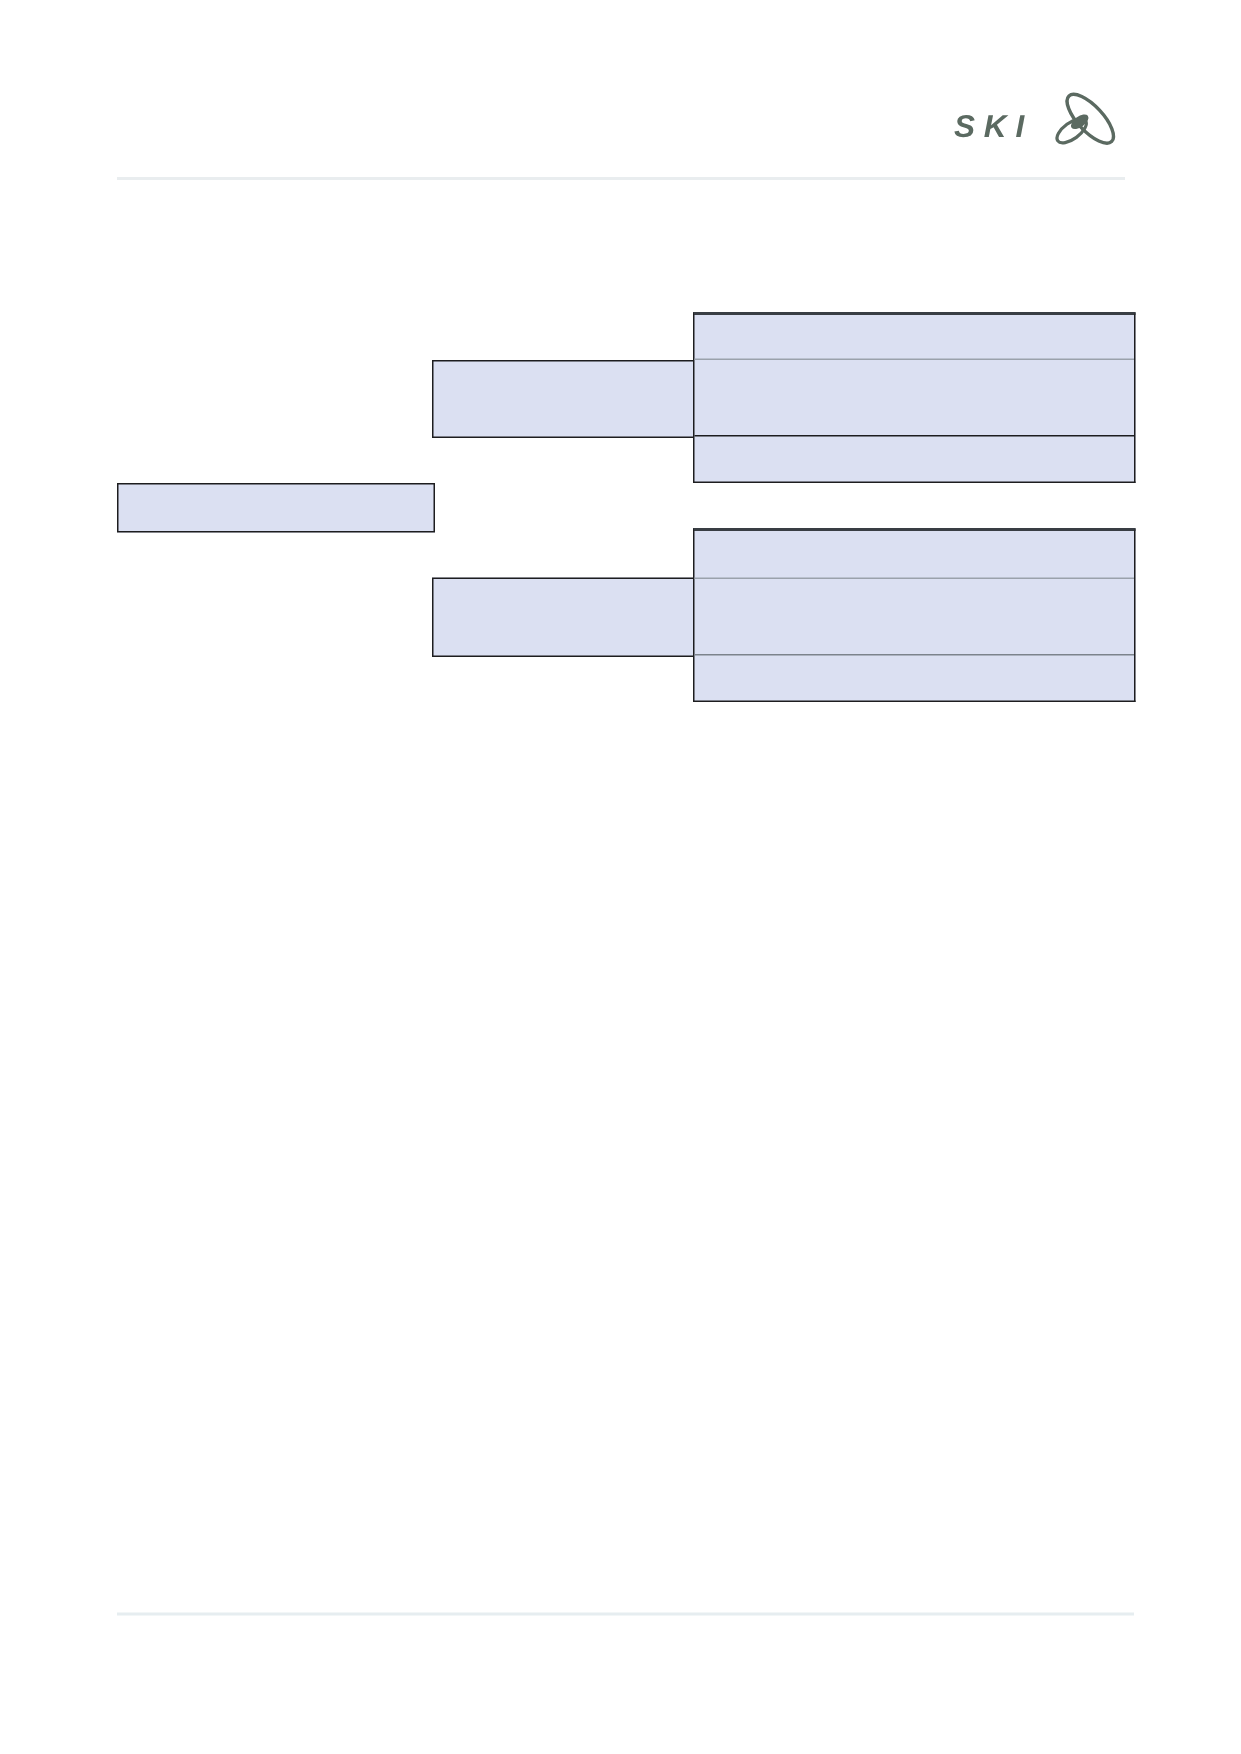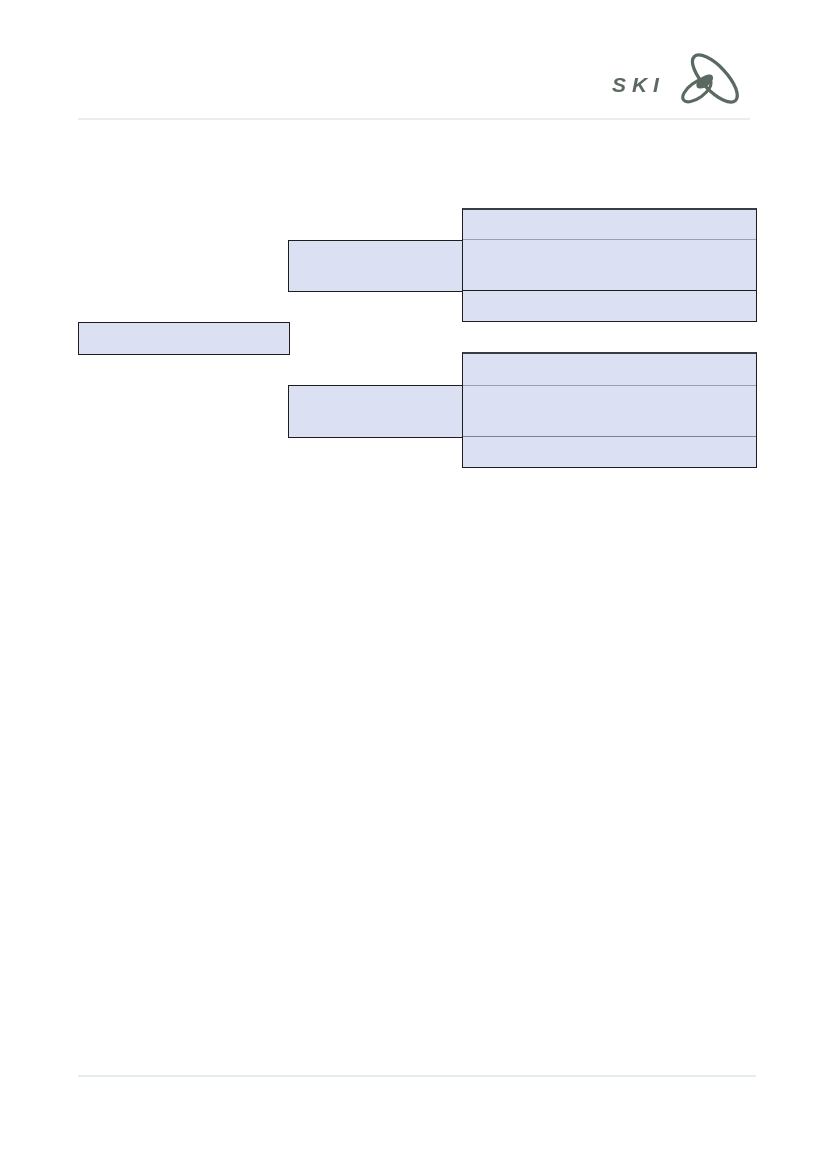--- a/index.html
+++ b/index.html
@@ -36,6 +36,7 @@
     line-height: 1;
     transform: translateY(4px);
     white-space: nowrap;
+    margin-left: 24px;
   }
   .logo-mark { display: block; }
 

